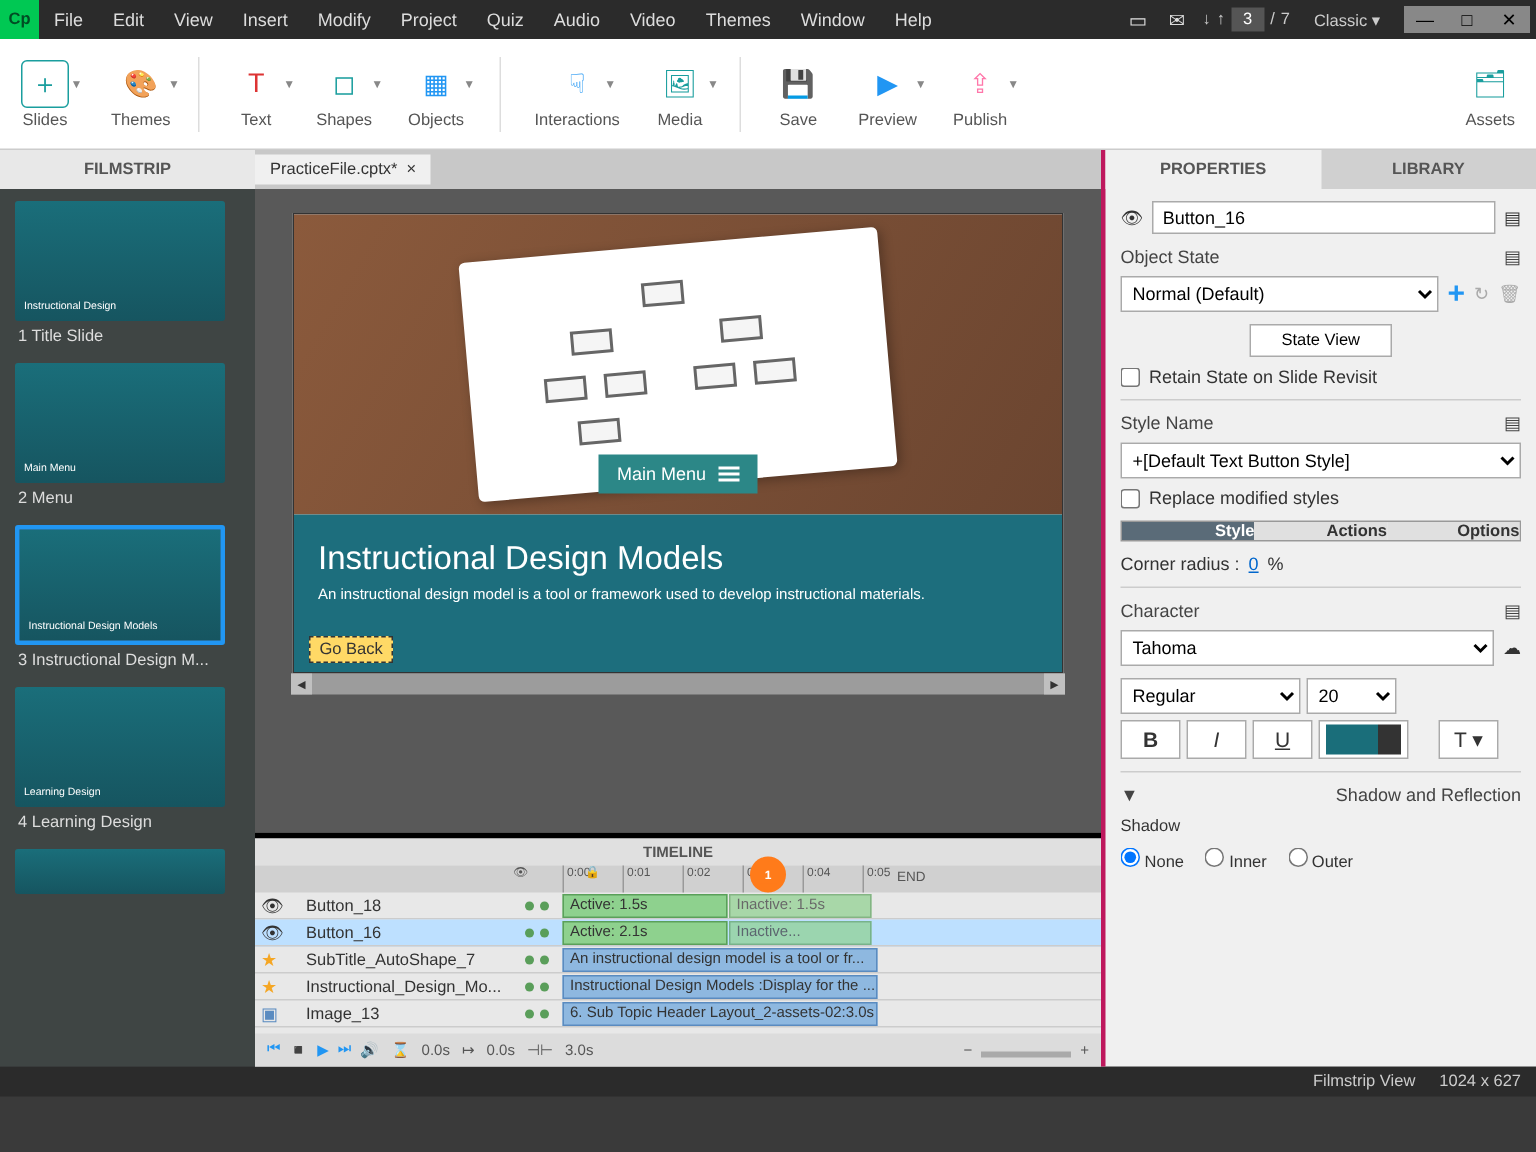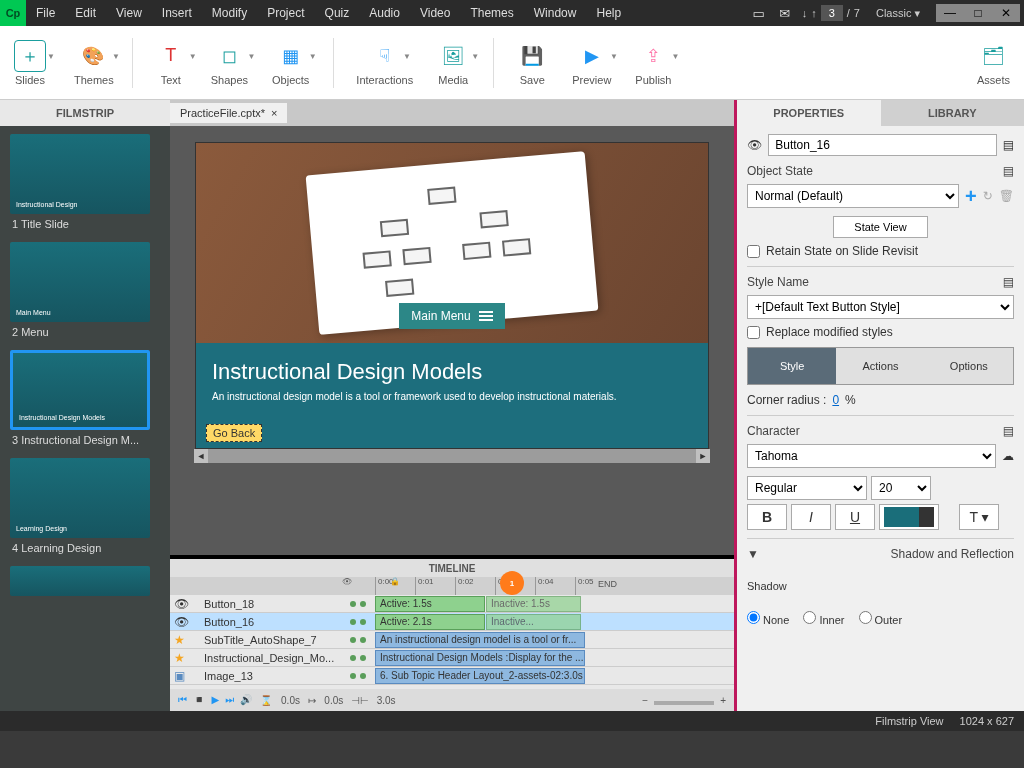--- a/index.html
+++ b/index.html
@@ -84,7 +84,7 @@
 .prop-btn { border:1px solid #aaa; background:#fff; padding: 4px 20px; font-size:11px; }
 .plus-icon { color:#2196f3; font-size:20px; font-weight:bold; }
 .style-tabs { display:flex; border:1px solid #999; }
-.style-tab { flex:1; text-align:center; padding:12px; font-size:11px; background:#e0e0e0; }
+.style-tab { flex:1; text-align:right; padding:0; font-size:11px; background:#e0e0e0;font-weight:bold; }
 .style-tab.active { background:#5a6b78; color:#fff; }
 .char-row { display:flex; gap:4px; margin:4px 0; }
 .char-btn { width:40px; height:26px; border:1px solid #aaa; background:#fff; display:flex; align-items:center; justify-content:center; font-size:14px; }

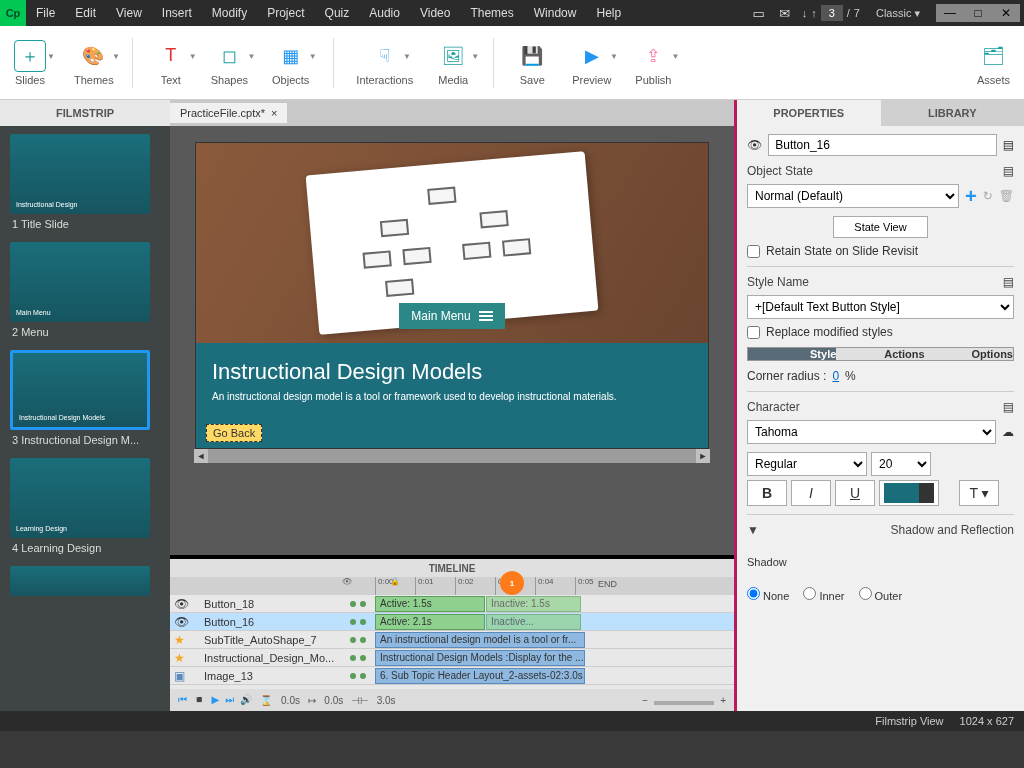--- a/index.html
+++ b/index.html
@@ -449,7 +449,7 @@
       </div>
       <hr class="sep">
       <div class="prop-section">▼ <span>Shadow and Reflection</span></div>
-      <div style="font-size:11px;margin:19px 0">Shadow</div>
+      <div style="font-size:11px;margin:8px 0">Shadow</div>
       <div class="radio-row">
         <label><input type="radio" checked="" style=""> <span>None</span></label>
         <label><input type="radio" style=""> <span>Inner</span></label>

